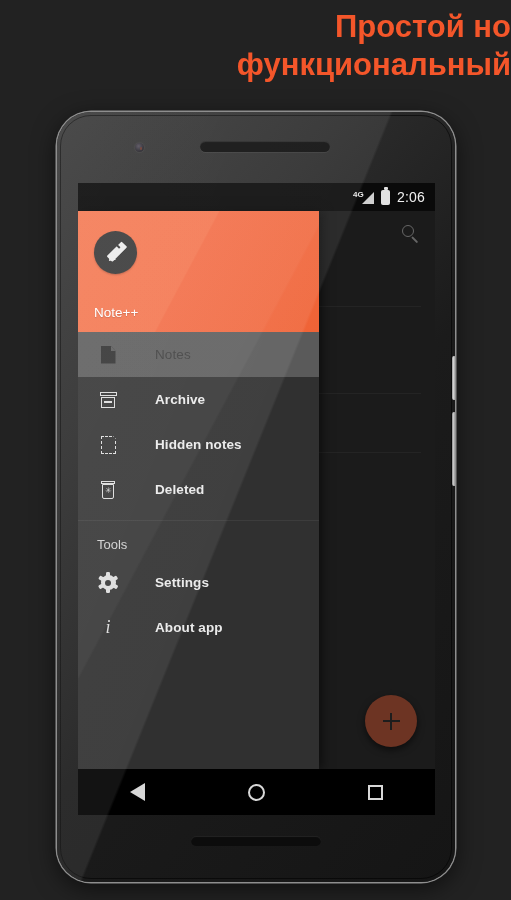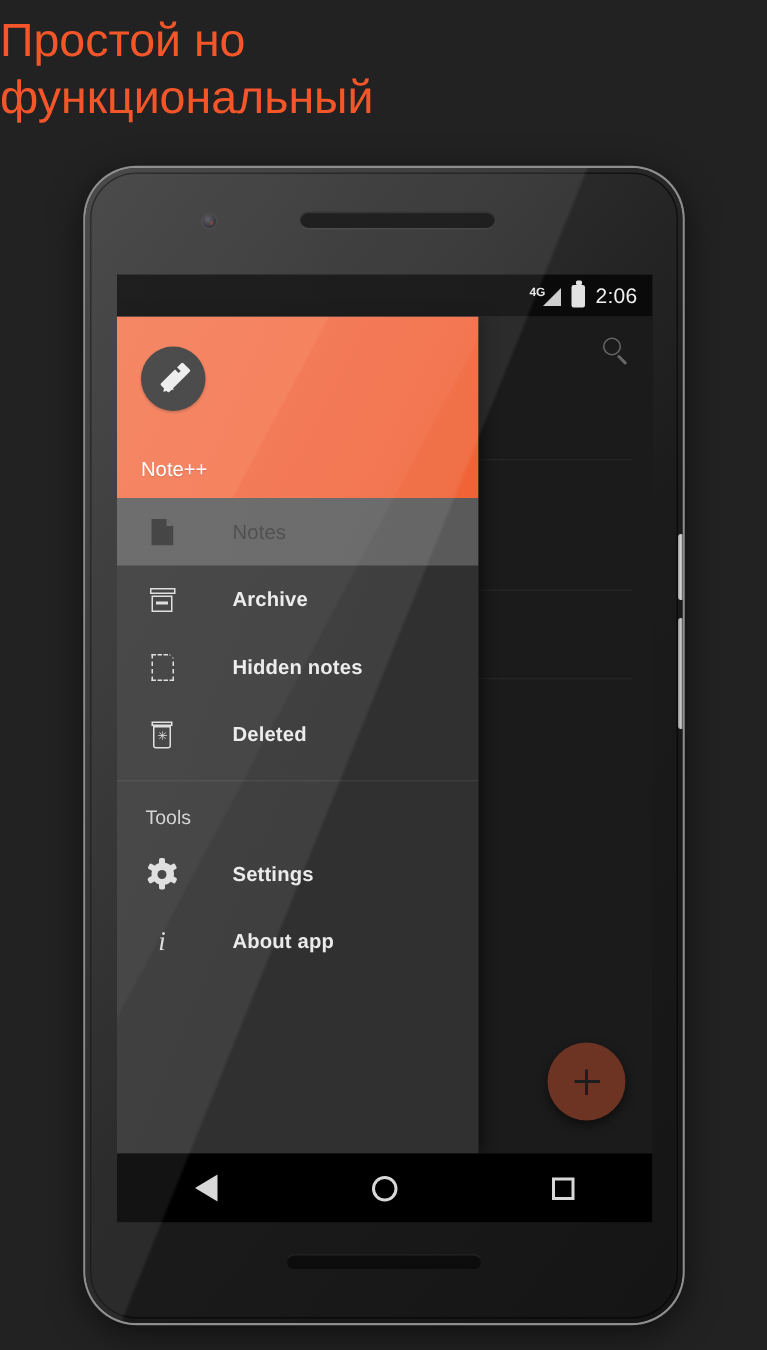--- a/index.html
+++ b/index.html
@@ -15,11 +15,11 @@
   
   .headline {
     position:absolute; top:8px; left:0; width:511px;
-    text-align:left;
+    text-align:right;
     color:#F4562A;
     font-size:31px;
     line-height:38px;
-    font-weight:400;
+    font-weight:700;
     letter-spacing:0px;
     white-space:pre-line;
   }

